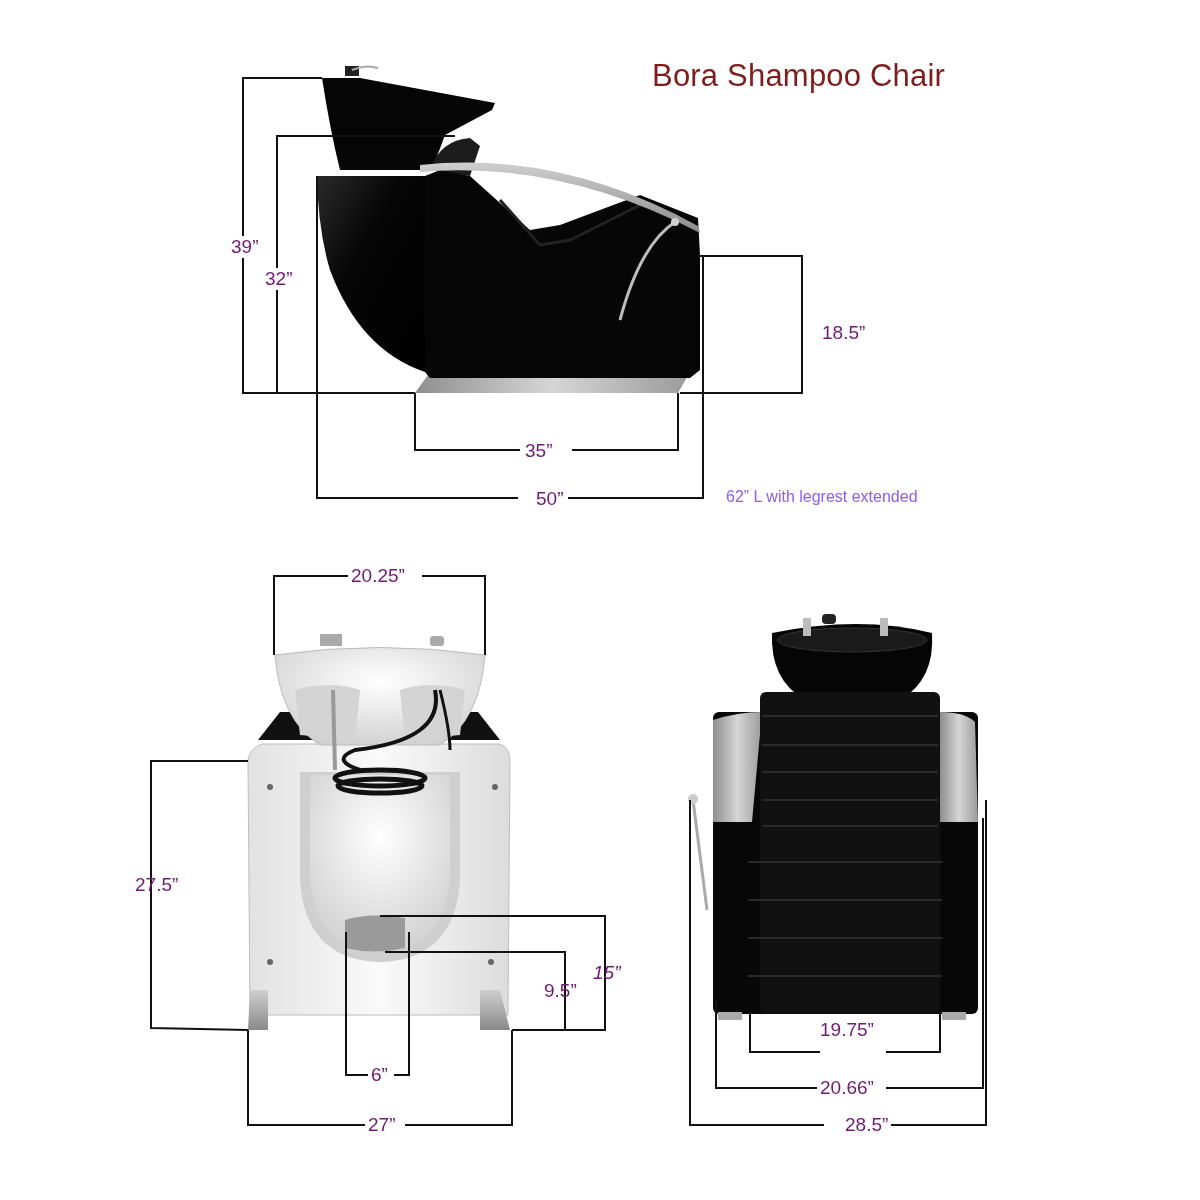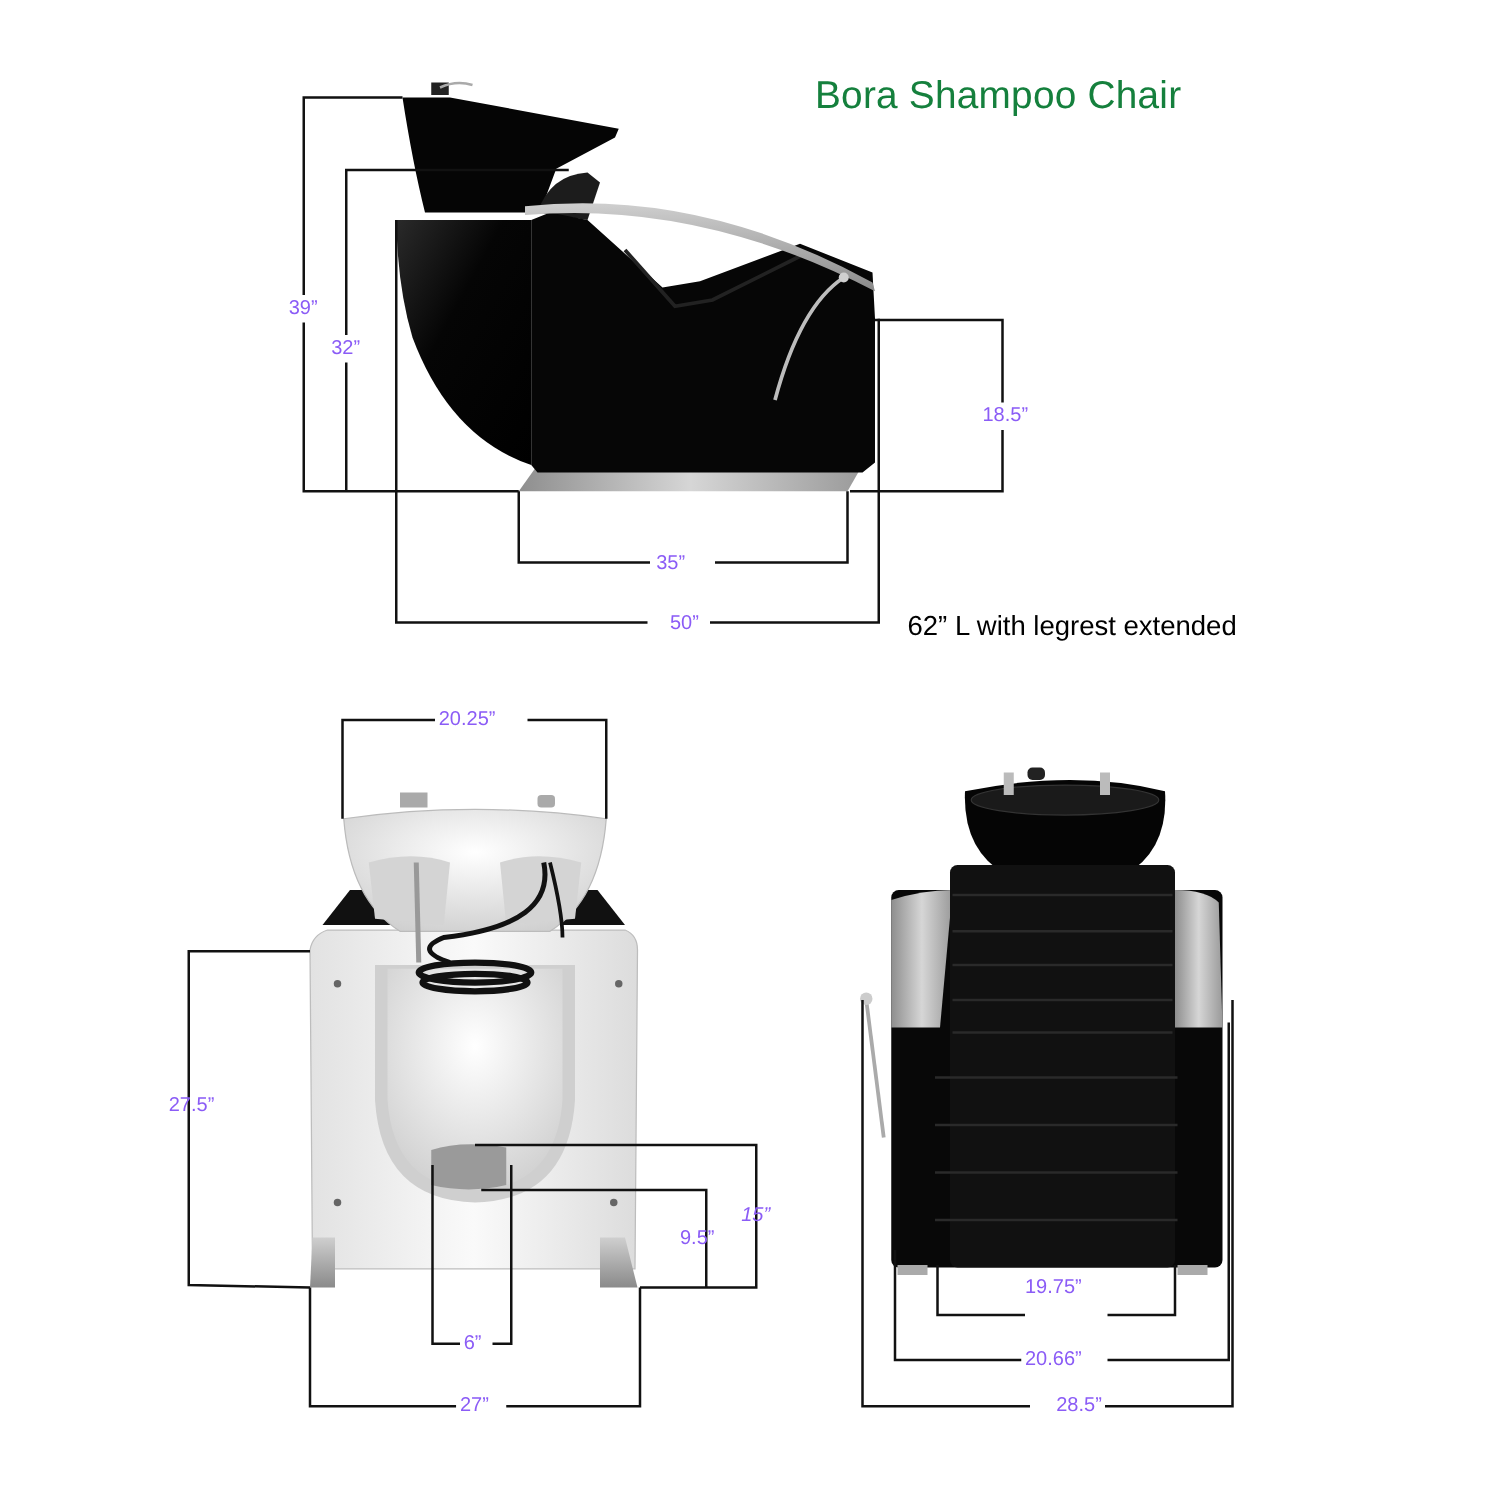--- a/index.html
+++ b/index.html
@@ -5,7 +5,7 @@
   html, body { margin: 0; padding: 0; background: #ffffff; }
   body { width: 1200px; height: 1200px; position: relative; overflow: hidden; font-family: "Liberation Sans", sans-serif; color: #111; }
   .canvas { position: absolute; left: 0; top: 0; width: 1200px; height: 1200px; }
-  .title { position: absolute; left: 652px; top: 58px; font-size: 31px; color: #15803d; letter-spacing: 0.2px; white-space: nowrap; }
+  .title { position: absolute; left: 652px; top: 58px; font-size: 31px; color: #7f1d1d; letter-spacing: 0.2px; white-space: nowrap; }
   .label { position: absolute; font-size: 16px; color: #8b5cf6; background: #fff; padding: 0 3px; white-space: nowrap; line-height: 22px; }
   .label.nobg { background: transparent; }
   .note { position: absolute; font-size: 22px; color: #000000; white-space: nowrap; }

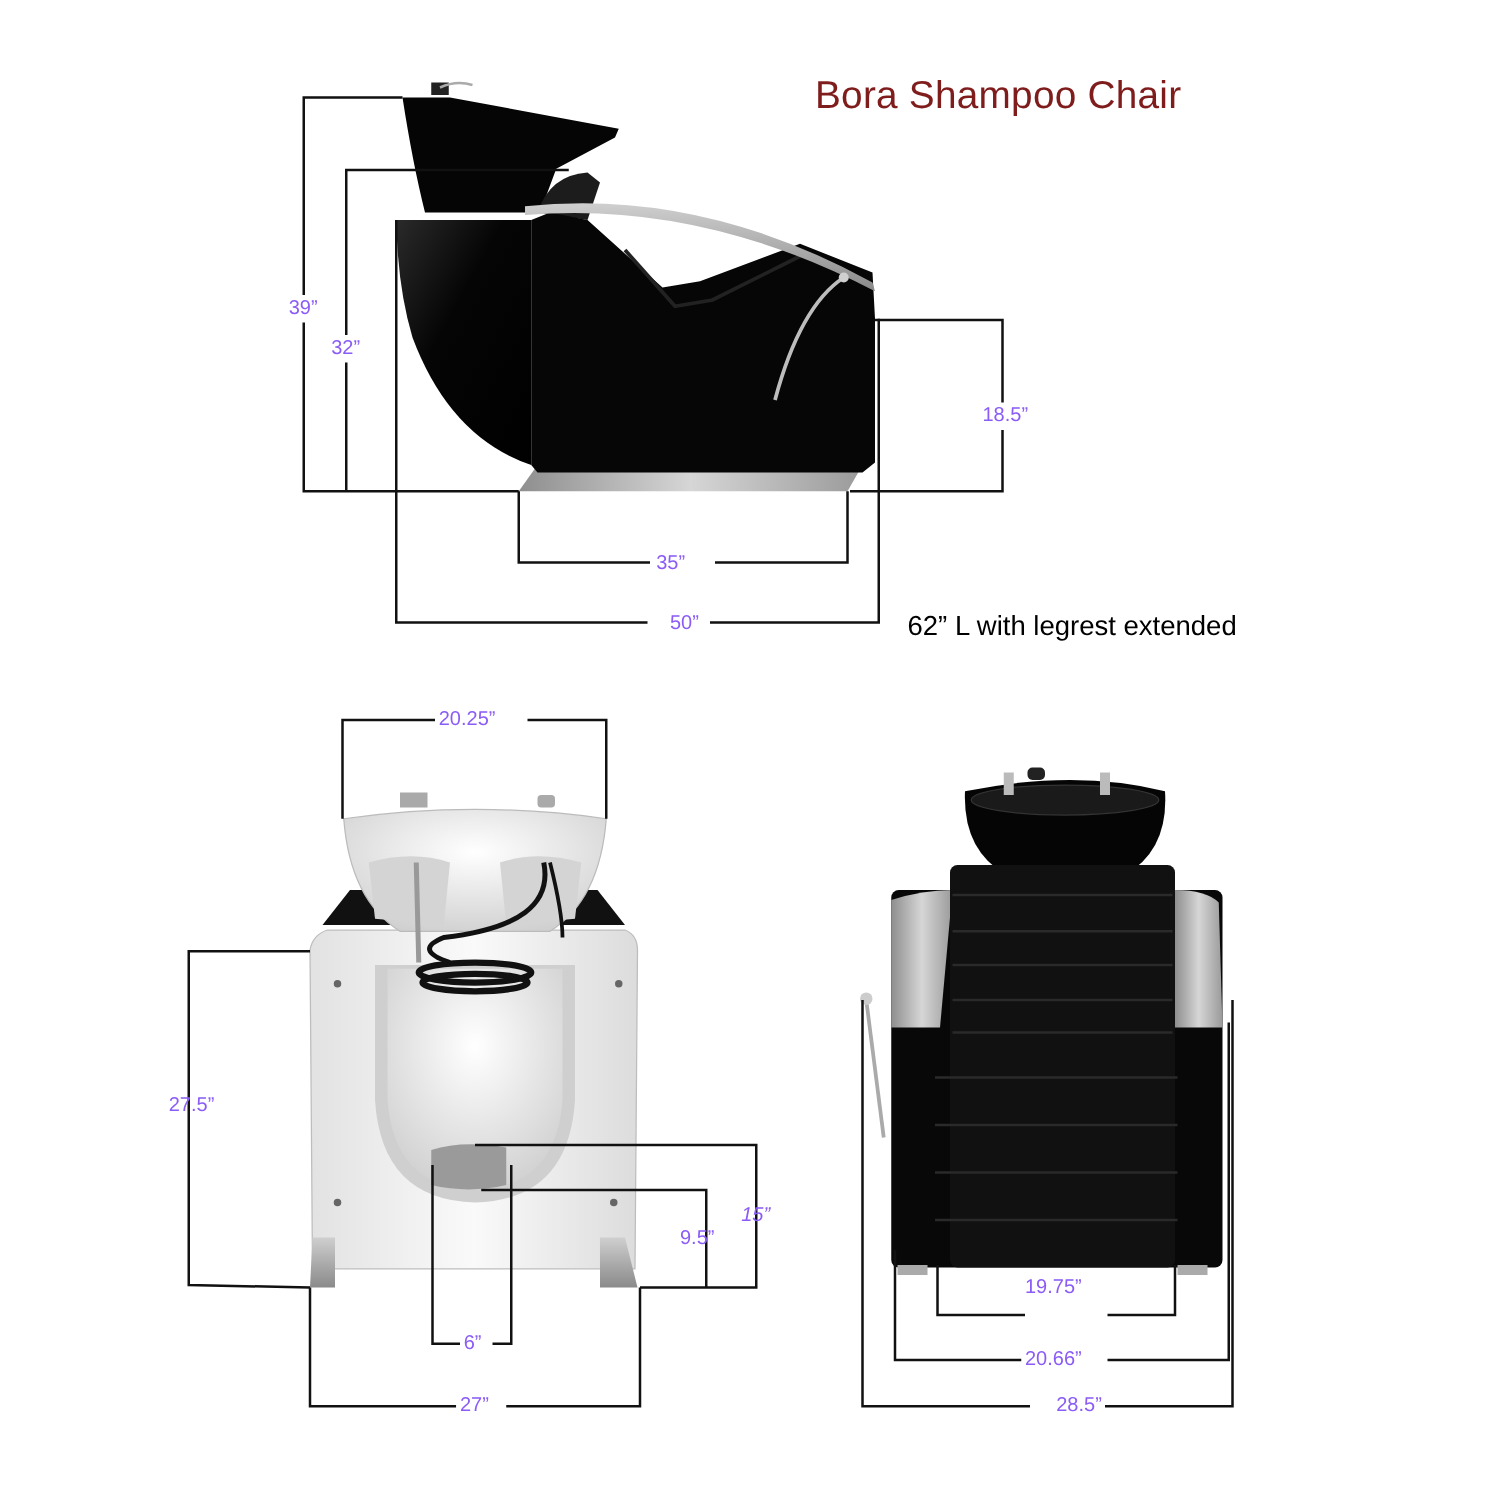--- a/index.html
+++ b/index.html
@@ -6,7 +6,7 @@
   body { width: 1200px; height: 1200px; position: relative; overflow: hidden; font-family: "Liberation Sans", sans-serif; color: #111; }
   .canvas { position: absolute; left: 0; top: 0; width: 1200px; height: 1200px; }
   .title { position: absolute; left: 652px; top: 58px; font-size: 31px; color: #7f1d1d; letter-spacing: 0.2px; white-space: nowrap; }
-  .label { position: absolute; font-size: 16px; color: #8b5cf6; background: #fff; padding: 0 3px; white-space: nowrap; line-height: 22px; }
+  .label { position: absolute; font-size: 19px; color: #701a75; background: #fff; padding: 0 3px; white-space: nowrap; line-height: 22px; }
   .label.nobg { background: transparent; }
   .note { position: absolute; font-size: 22px; color: #000000; white-space: nowrap; }
   svg { position: absolute; left: 0; top: 0; }

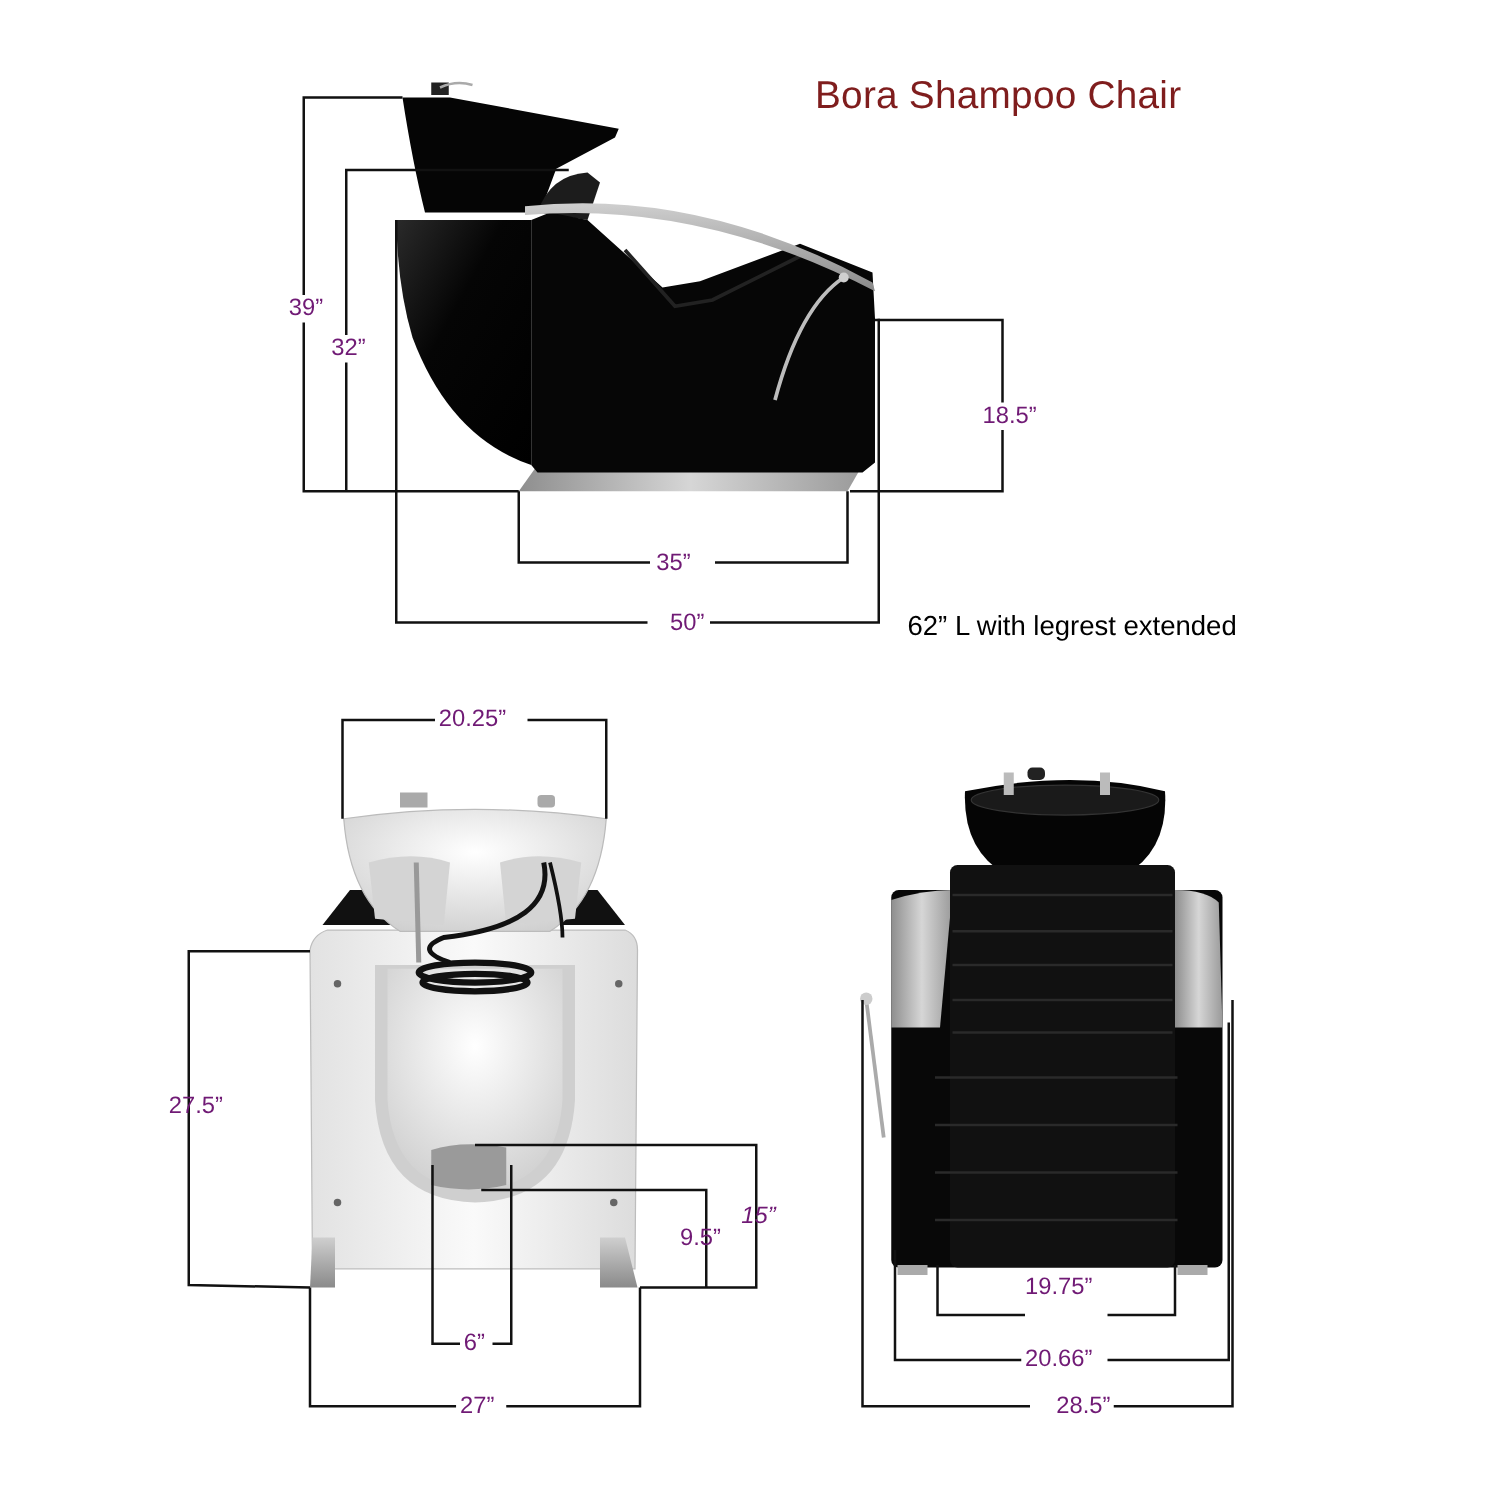--- a/index.html
+++ b/index.html
@@ -183,7 +183,7 @@
 
   <div class="label" style="left:228px; top:236px;">39”</div>
   <div class="label" style="left:262px; top:268px;">32”</div>
-  <div class="label" style="left:783px; top:322px;">18.5”</div>
+  <div class="label" style="left:819px; top:322px;">18.5”</div>
   <div class="label" style="left:522px; top:440px;">35”</div>
   <div class="label" style="left:521px; top:488px;margin-left:12px;">50”</div>
   <div class="note" style="left:726px; top:488px;">62” L with legrest extended</div>

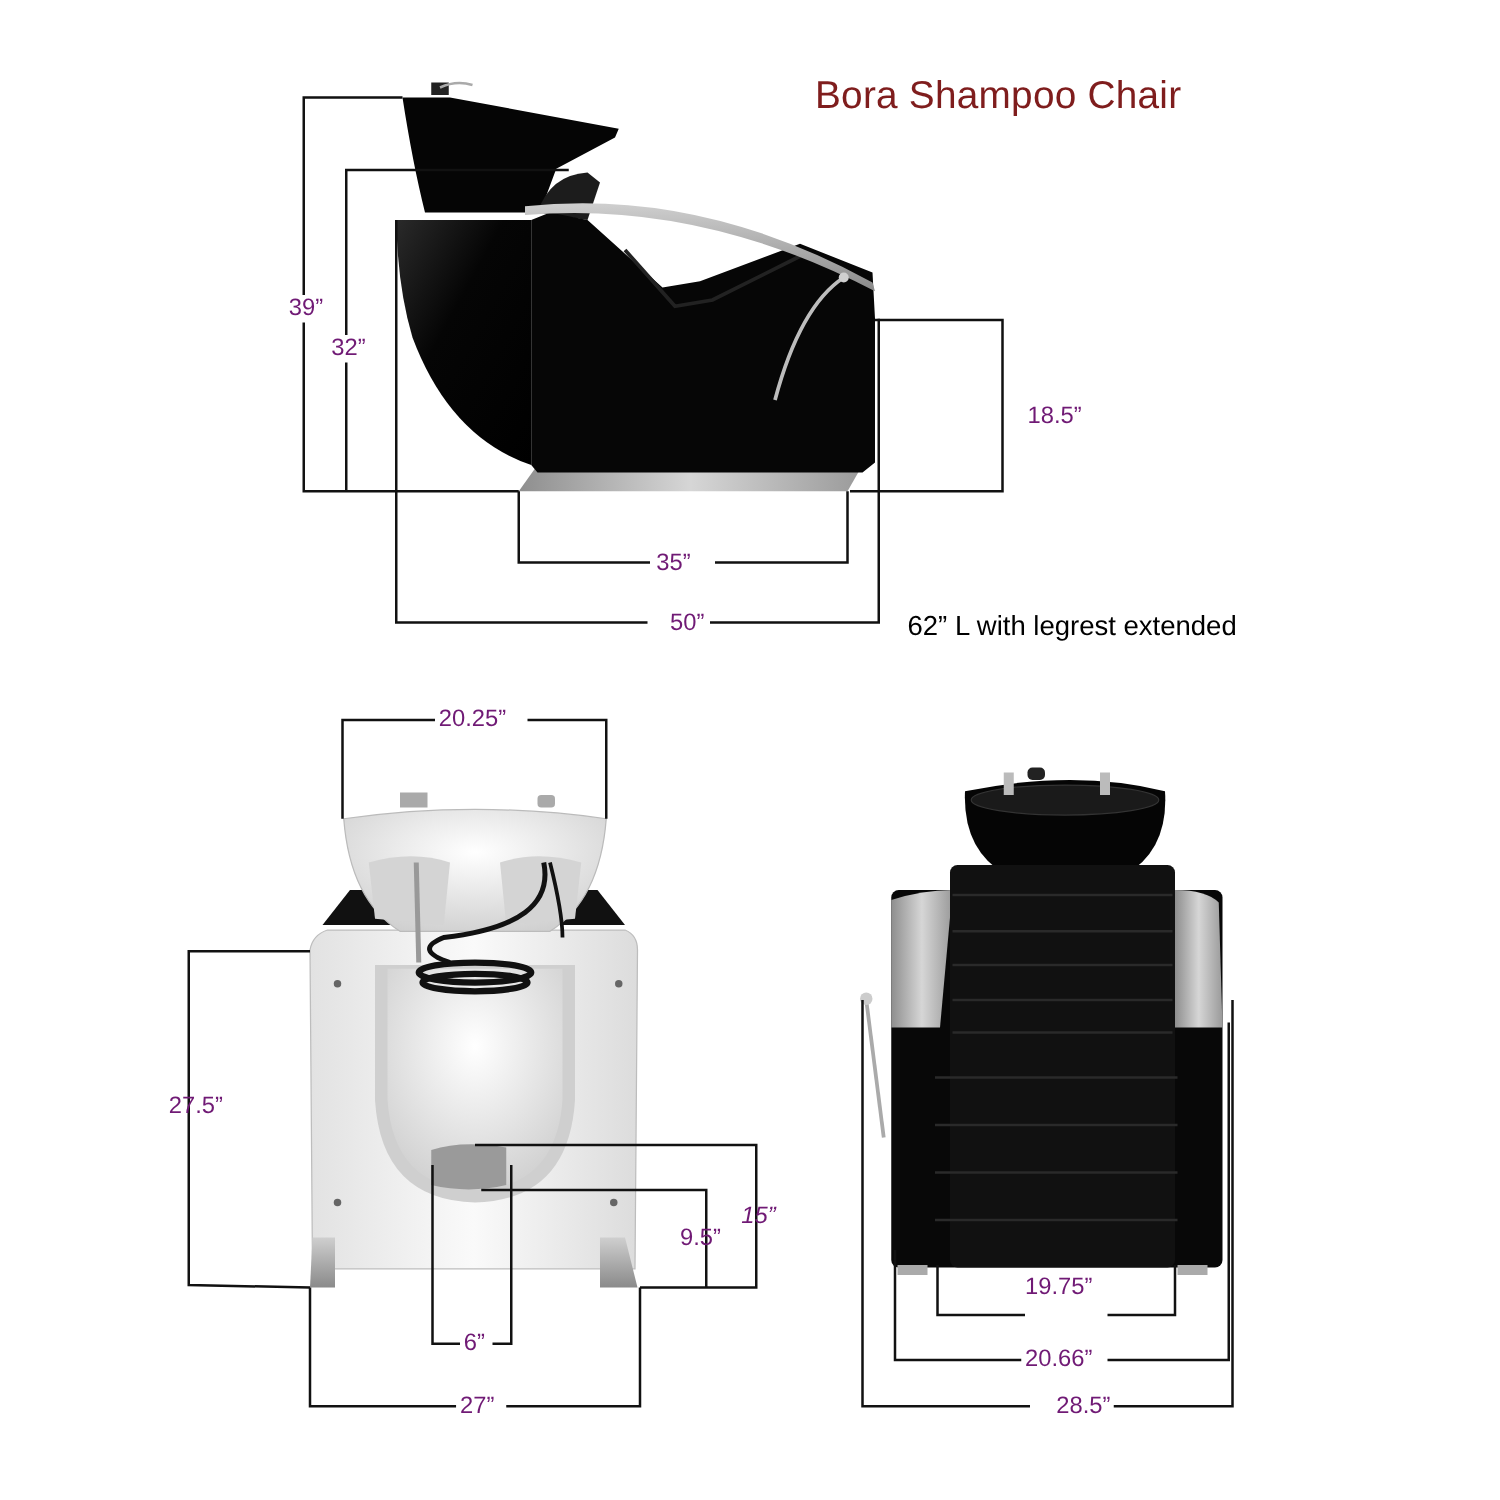--- a/index.html
+++ b/index.html
@@ -8,7 +8,7 @@
   .title { position: absolute; left: 652px; top: 58px; font-size: 31px; color: #7f1d1d; letter-spacing: 0.2px; white-space: nowrap; }
   .label { position: absolute; font-size: 19px; color: #701a75; background: #fff; padding: 0 3px; white-space: nowrap; line-height: 22px; }
   .label.nobg { background: transparent; }
-  .note { position: absolute; font-size: 22px; color: #000000; white-space: nowrap; }
+  .note { position: absolute; font-size: 16px; color: #8b5cf6; white-space: nowrap; }
   svg { position: absolute; left: 0; top: 0; }
 </style>
 </head>

